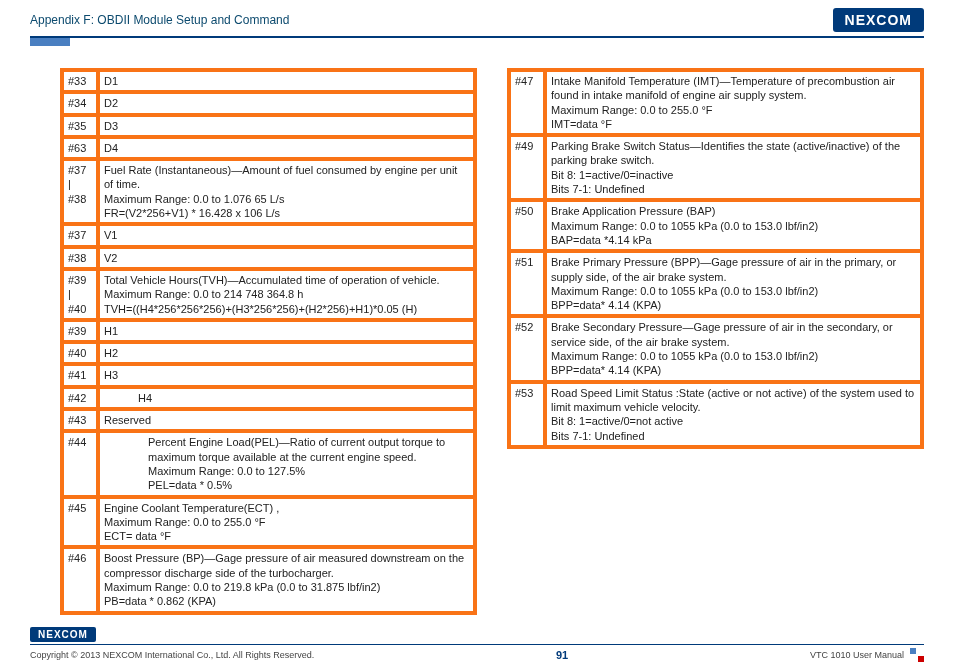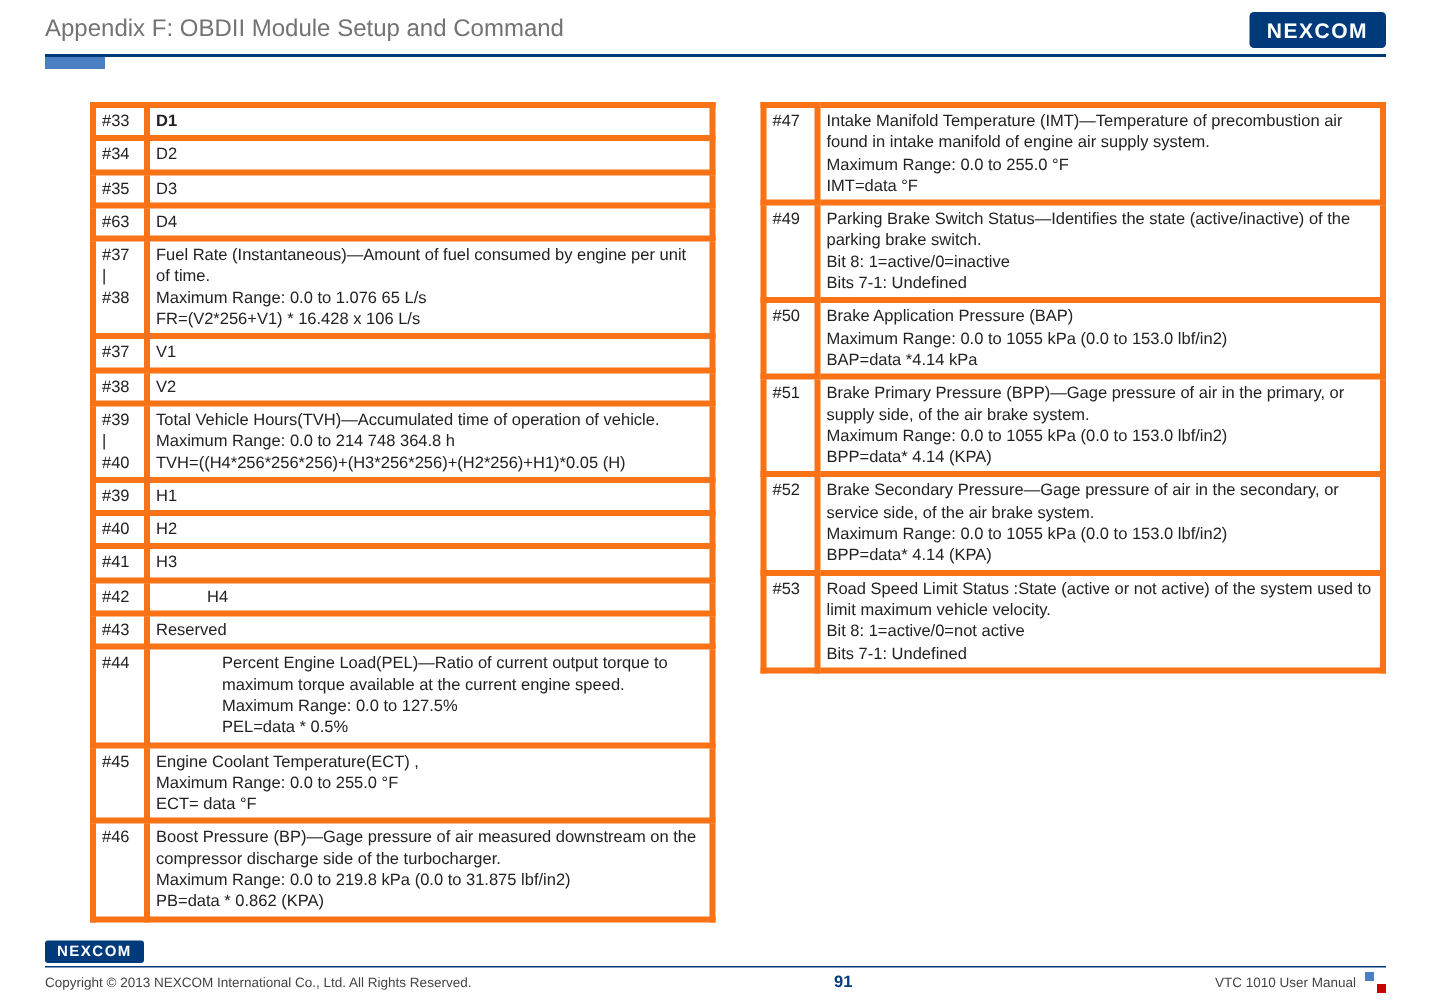--- a/index.html
+++ b/index.html
@@ -19,8 +19,8 @@
     padding: 8px 30px 4px 30px;
   }
   .header-title {
-    font-size: 16px;
-    color: #737373;
+    font-size: 12px;
+    color: #0c4a6e;
   }
   .logo {
     background: #003a7a;

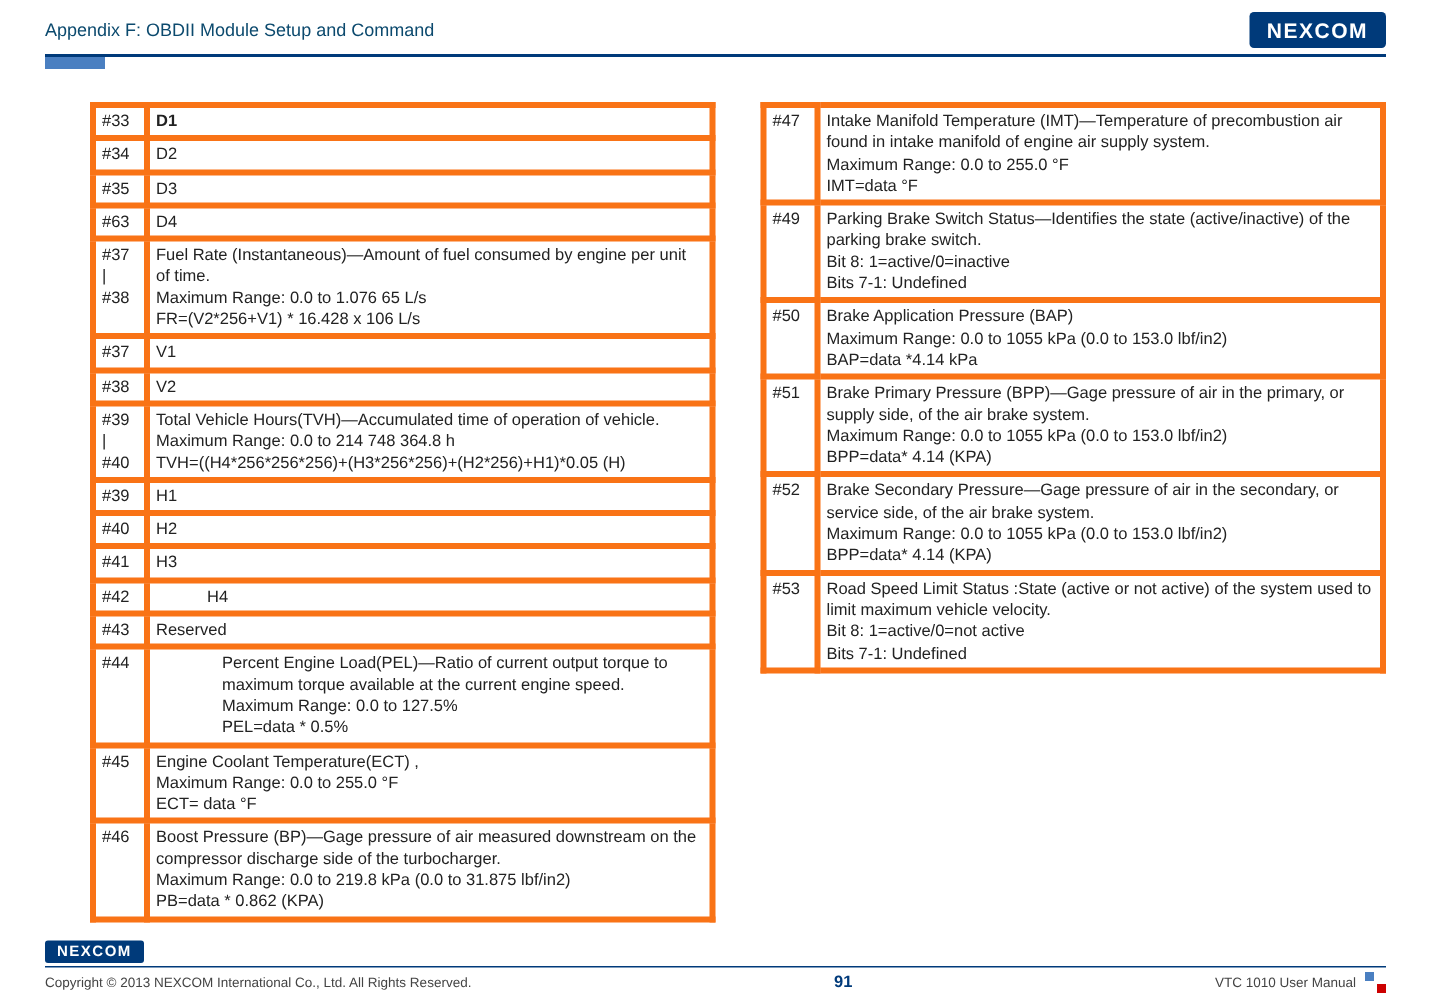--- a/index.html
+++ b/index.html
@@ -122,7 +122,7 @@
         <tbody id="left-body">
           <tr>
             <td class="idx" style="white-space: pre-line;">#33</td>
-            <td style="white-space: pre-line; font-weight: bold;">D1</td>
+            <td style="white-space: pre-line;">D1</td>
           </tr>
           <tr>
             <td class="idx" style="white-space: pre-line;">#34</td>

